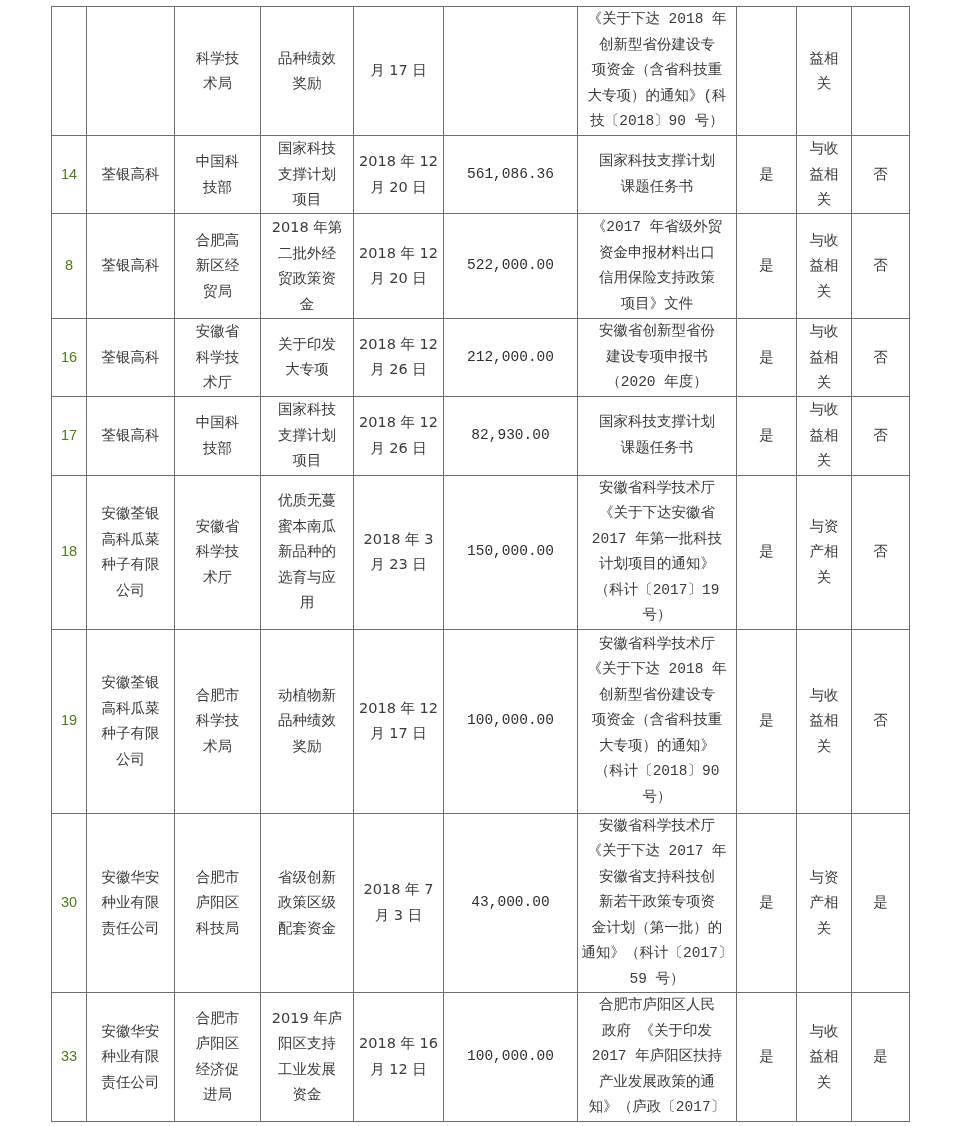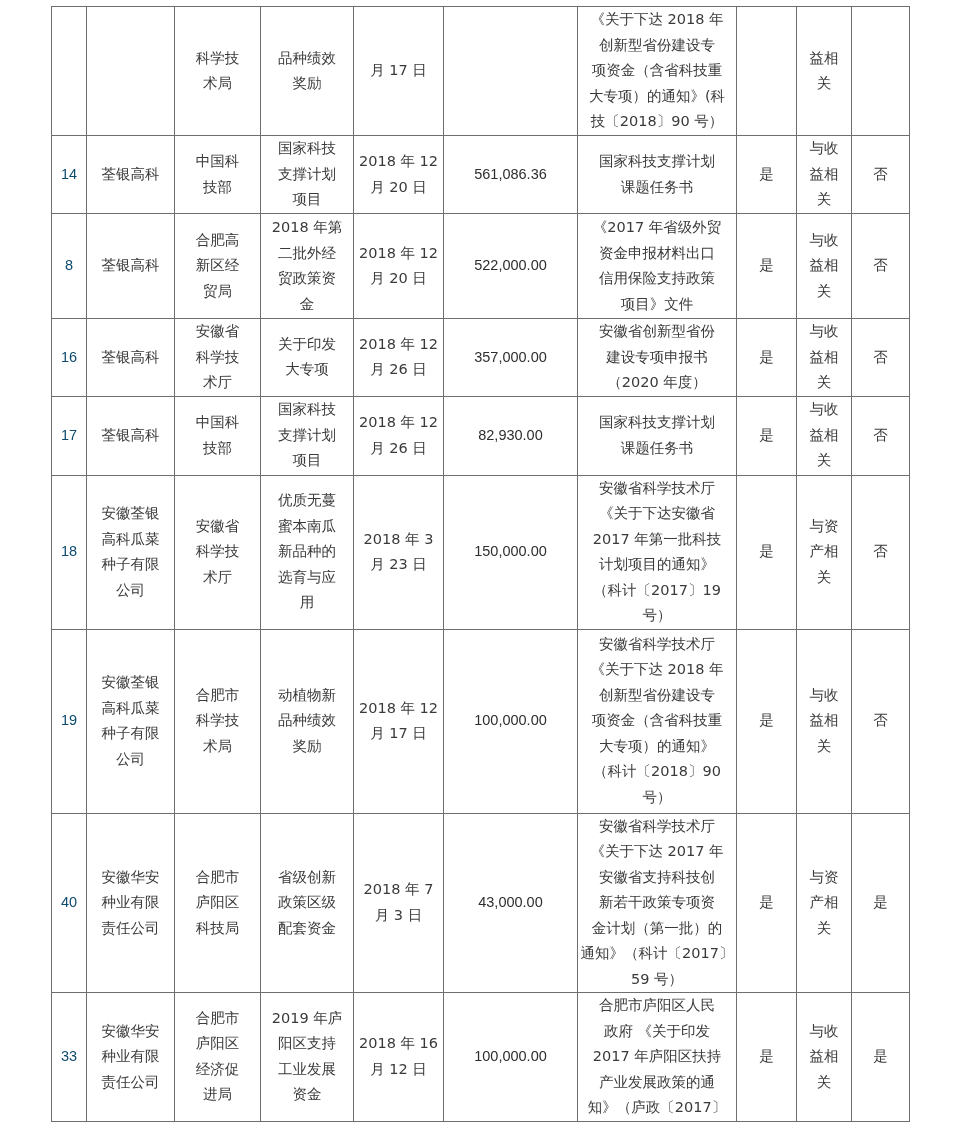--- a/index.html
+++ b/index.html
@@ -25,7 +25,7 @@
   td.amt { font-family: Liberation Sans, sans-serif; font-size: 15px; color: #2e2e2e; }
   td.top { vertical-align: top; }
   .cell-text { display: block; white-space: pre-line; }
-  .basis { padding: 0 6px; }
+  .basis { padding: 0 6px; font-family: Liberation Mono, monospace; }
 </style>
 </head>
 <body>

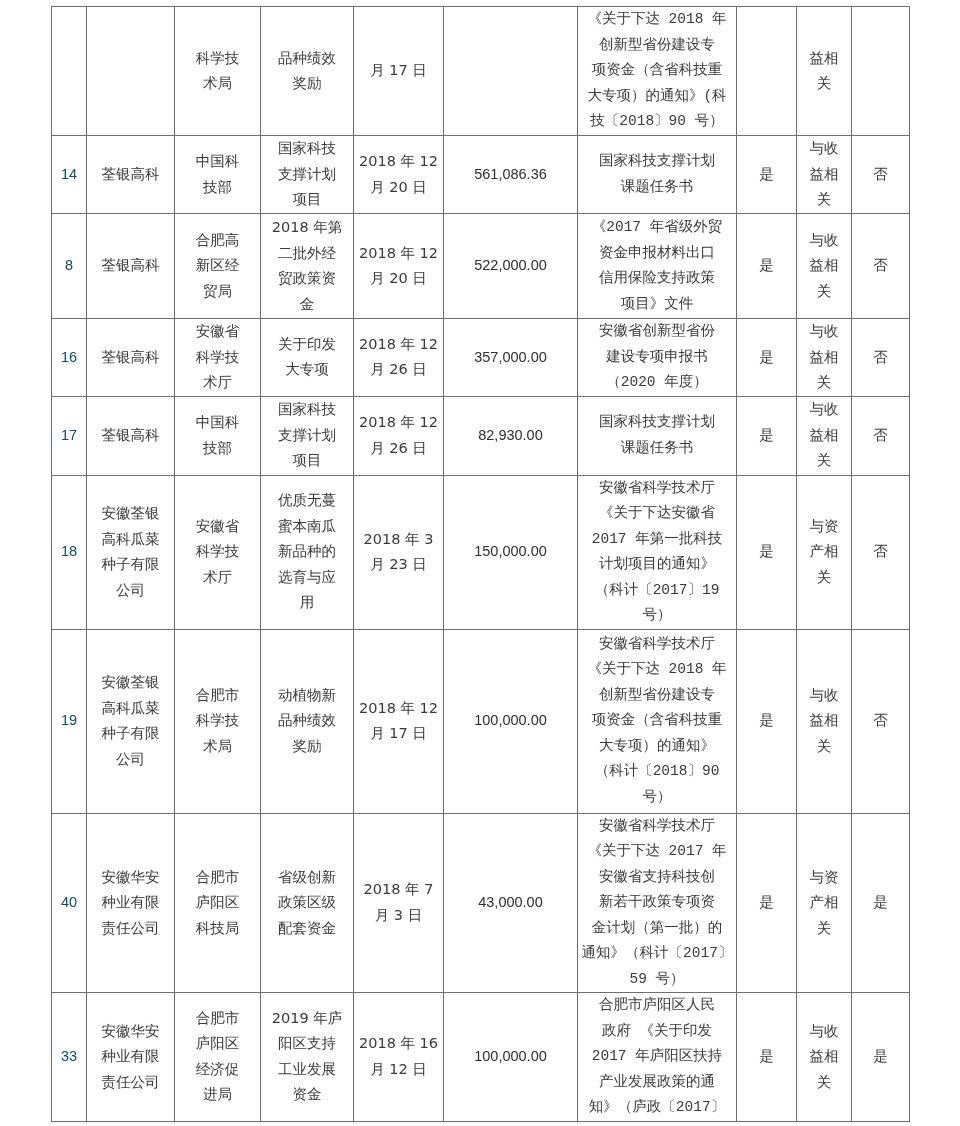--- a/index.html
+++ b/index.html
@@ -21,7 +21,7 @@
     padding: 0 2px;
     word-break: break-all;
   }
-  td.num { font-family: "Liberation Sans", sans-serif; font-size: 15px; color: #0c4a6e; }
+  td.num { font-family: "Liberation Sans", sans-serif; font-size: 15px; color: #4d7c0f; }
   td.amt { font-family: Liberation Sans, sans-serif; font-size: 15px; color: #2e2e2e; }
   td.top { vertical-align: top; }
   .cell-text { display: block; white-space: pre-line; }

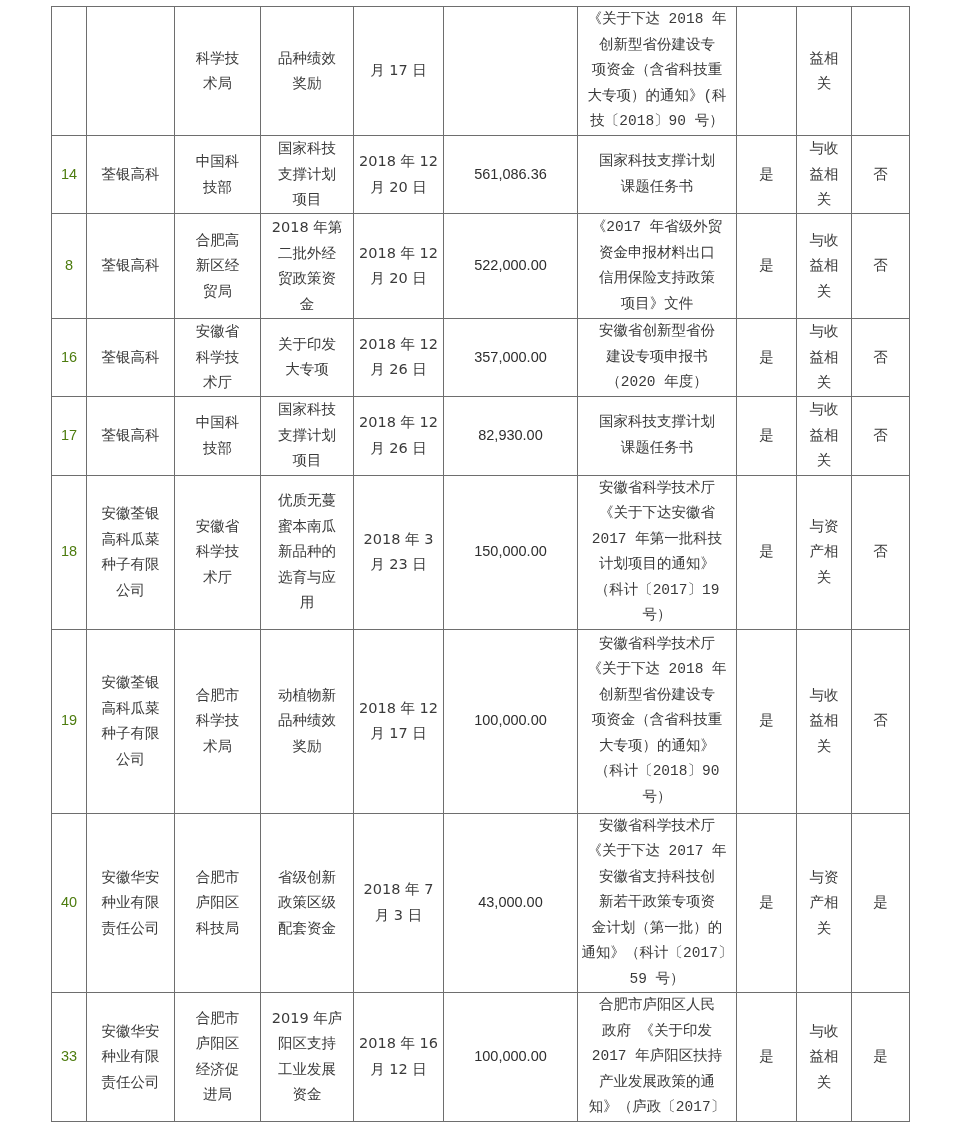--- a/index.html
+++ b/index.html
@@ -22,7 +22,7 @@
     word-break: break-all;
   }
   td.num { font-family: "Liberation Sans", sans-serif; font-size: 15px; color: #4d7c0f; }
-  td.amt { font-family: Liberation Sans, sans-serif; font-size: 15px; color: #2e2e2e; }
+  td.amt { font-family: Liberation Mono, monospace; font-size: 15px; color: #2e2e2e; }
   td.top { vertical-align: top; }
   .cell-text { display: block; white-space: pre-line; }
   .basis { padding: 0 6px; font-family: Liberation Mono, monospace; }

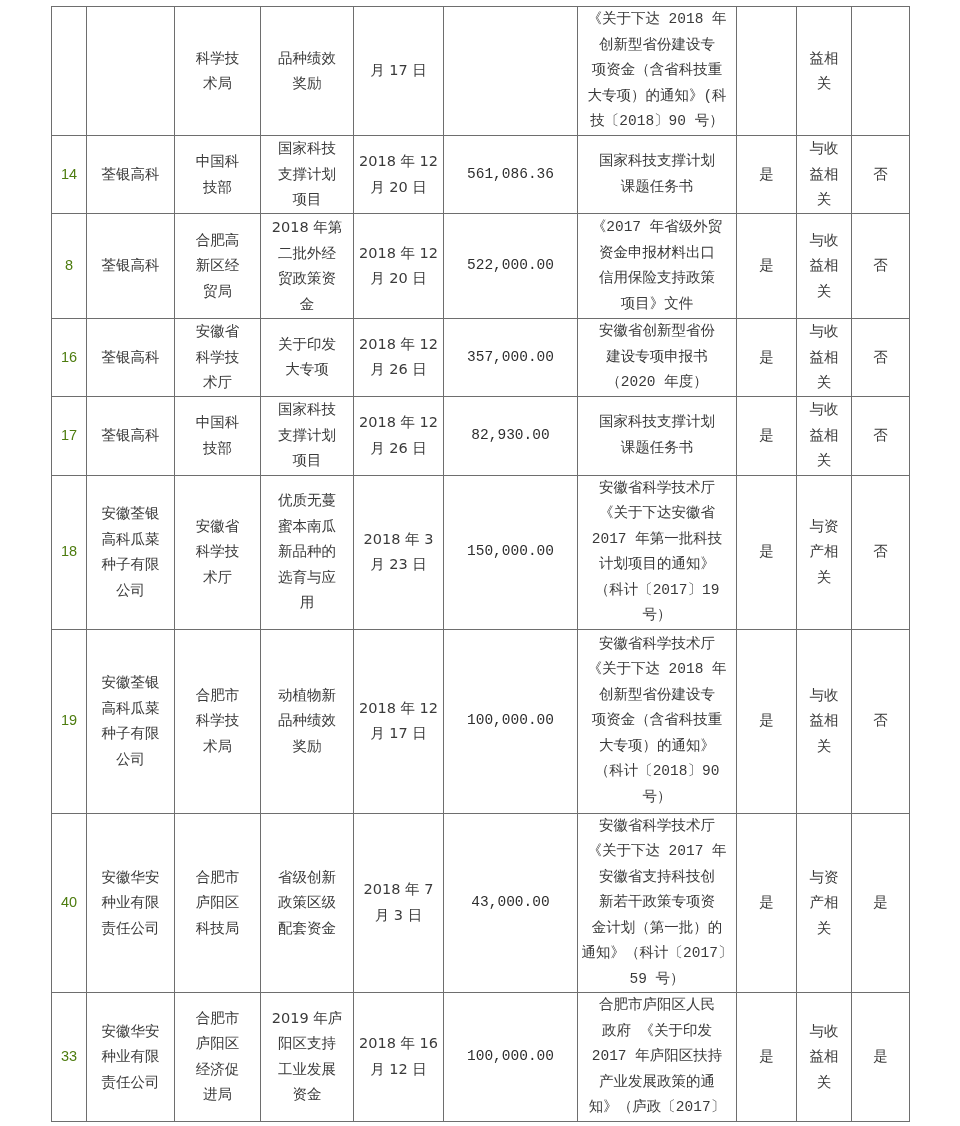--- a/index.html
+++ b/index.html
@@ -190,7 +190,7 @@
 月 26 日</span>
         </td>
       <td class="amt">
-          <span class="cell-text">357,000.00</span>
+          <span class="cell-text">212,000.00</span>
         </td>
       <td class="basis">
           <span class="cell-text">安徽省创新型省份

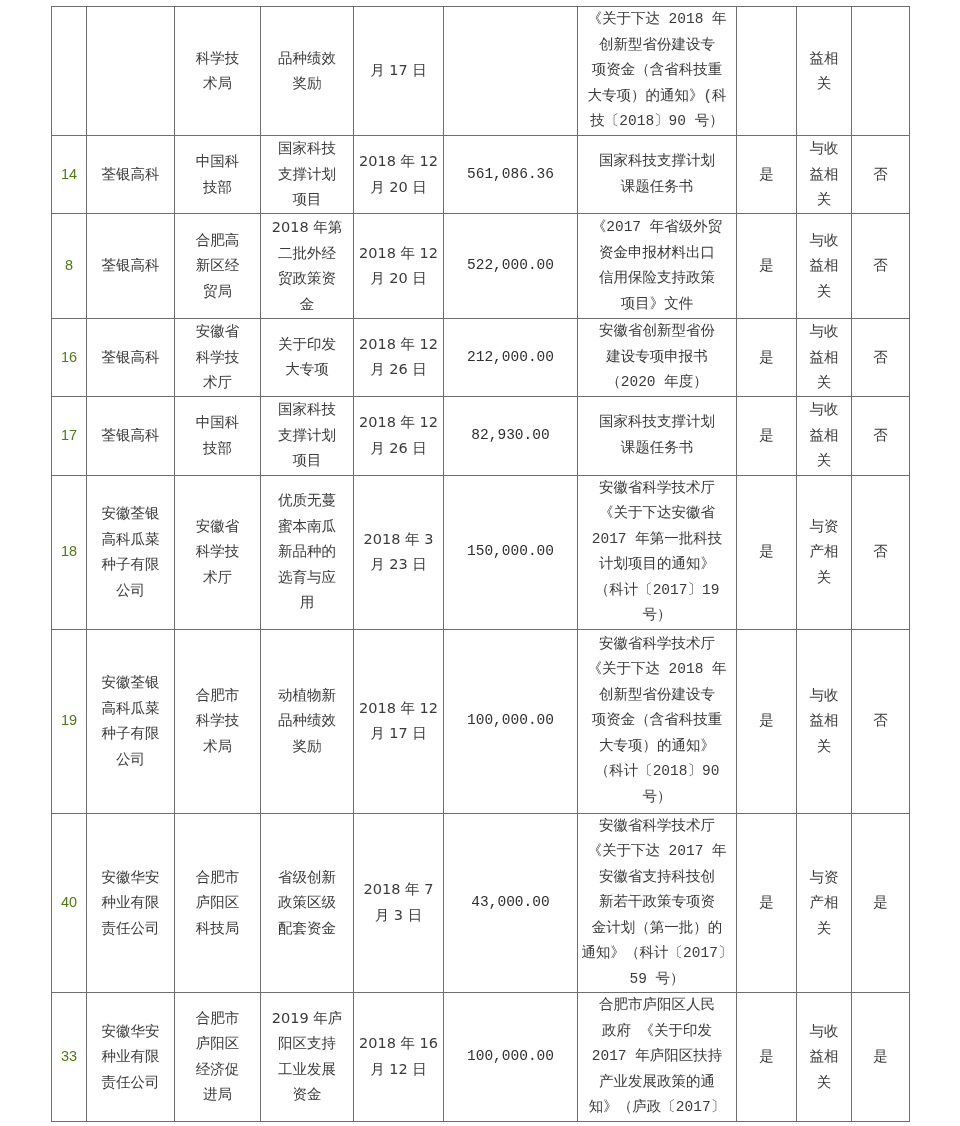--- a/index.html
+++ b/index.html
@@ -351,7 +351,7 @@
 
     <tr style="height:178px">
       <td class="num">
-          <span class="cell-text">40</span>
+          <span class="cell-text">30</span>
         </td>
       <td>
           <span class="cell-text">安徽华安

